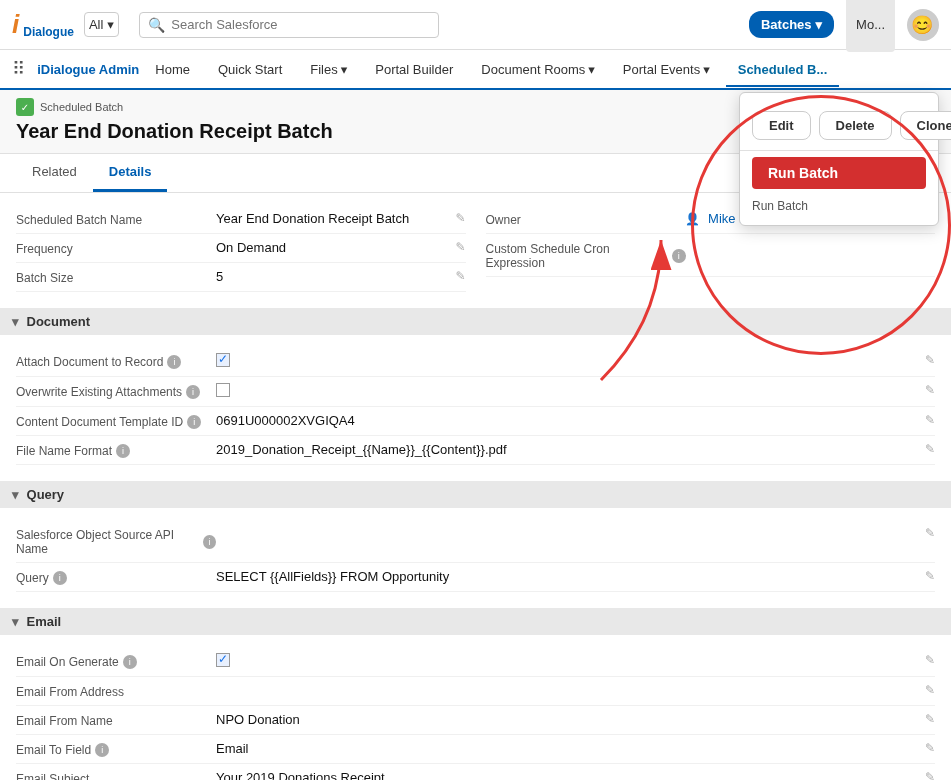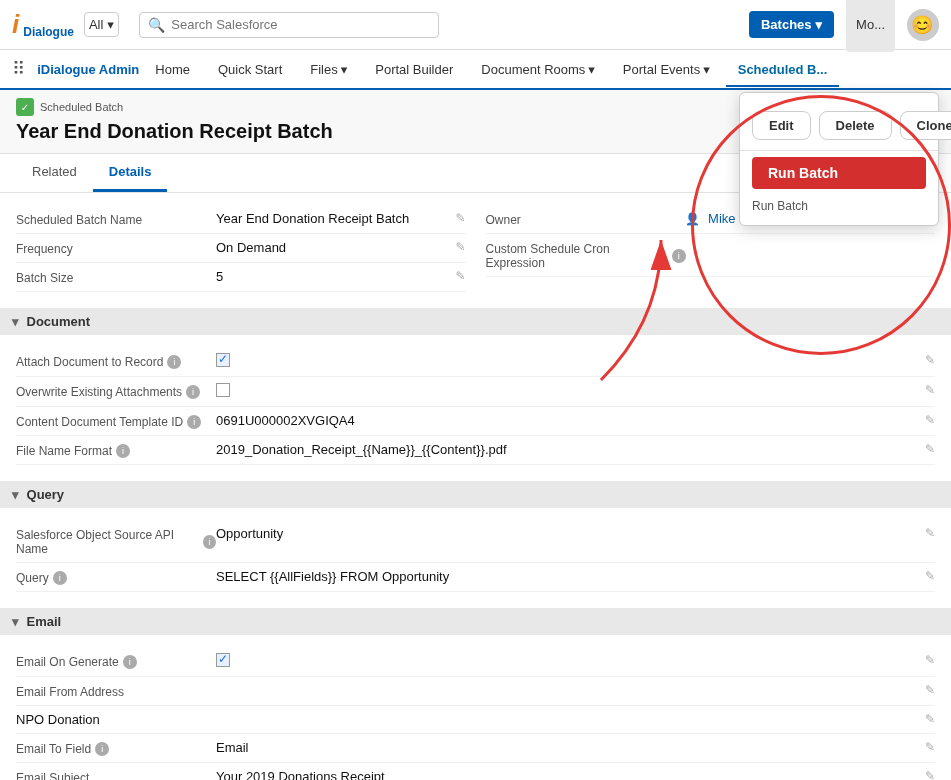--- a/index.html
+++ b/index.html
@@ -13,7 +13,7 @@
     .search-bar span { color: #888; font-size: 14px; }
     .all-dropdown { display: flex; align-items: center; gap: 4px; padding: 4px 4px; border: 1px solid #ccc; border-radius: 4px; cursor: pointer; font-size: 13px; }
     .nav-right { display: flex; align-items: center; gap: 12px; margin-left: auto; }
-    .nav-batches-btn { display: flex; align-items: center; gap: 4px; background: #005fb2; color: #fff; padding: 6px 12px; border-radius: 4px; font-size: 13px; font-weight: 600; cursor: pointer; }
+    .nav-batches-btn { display: flex; align-items: center; gap: 4px; background: #005fb2; color: #fff; padding: 6px 12px; border-radius: 12px; font-size: 13px; font-weight: 600; cursor: pointer; }
     .nav-more { background: #e8e8e8; color: #333; padding: 20px 10px; border-radius: 4px; font-size: 13px; cursor: pointer; }
     .avatar { width: 32px; height: 32px; border-radius: 50%; background: #ccc; display: flex; align-items: center; justify-content: center; overflow: hidden; }
 

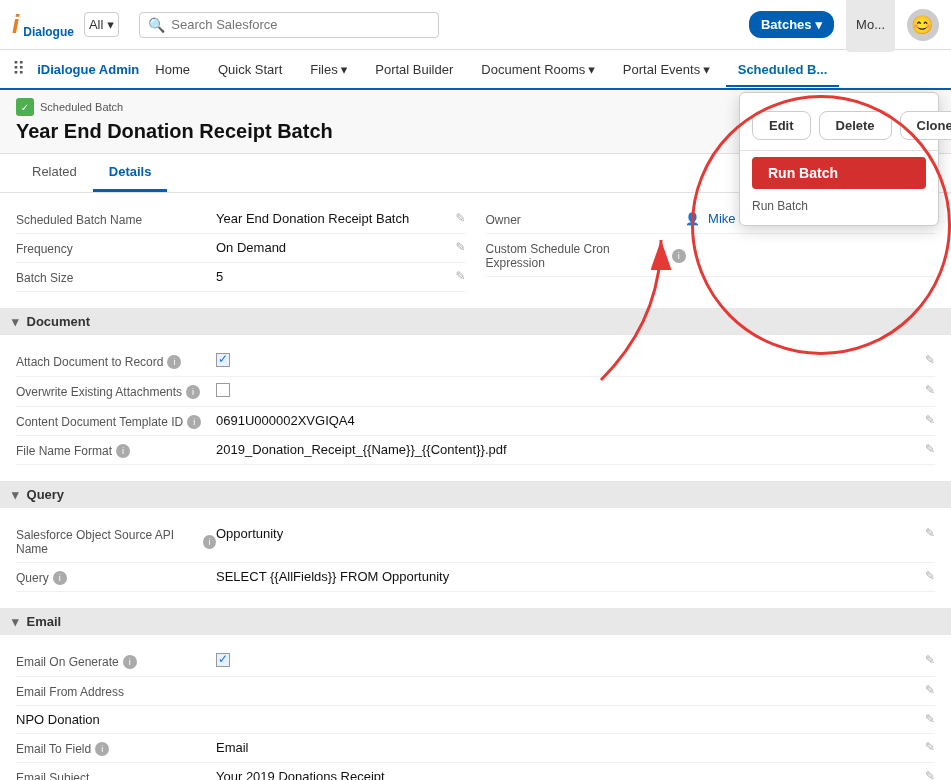--- a/index.html
+++ b/index.html
@@ -249,7 +249,6 @@
           <span>Salesforce Object Source API Name</span>
           <span class="info-icon">i</span>
         </div>
-        <div class="field-value">Opportunity</div>
         <span class="field-edit">✎</span>
       </div>
       <div class="field-row">

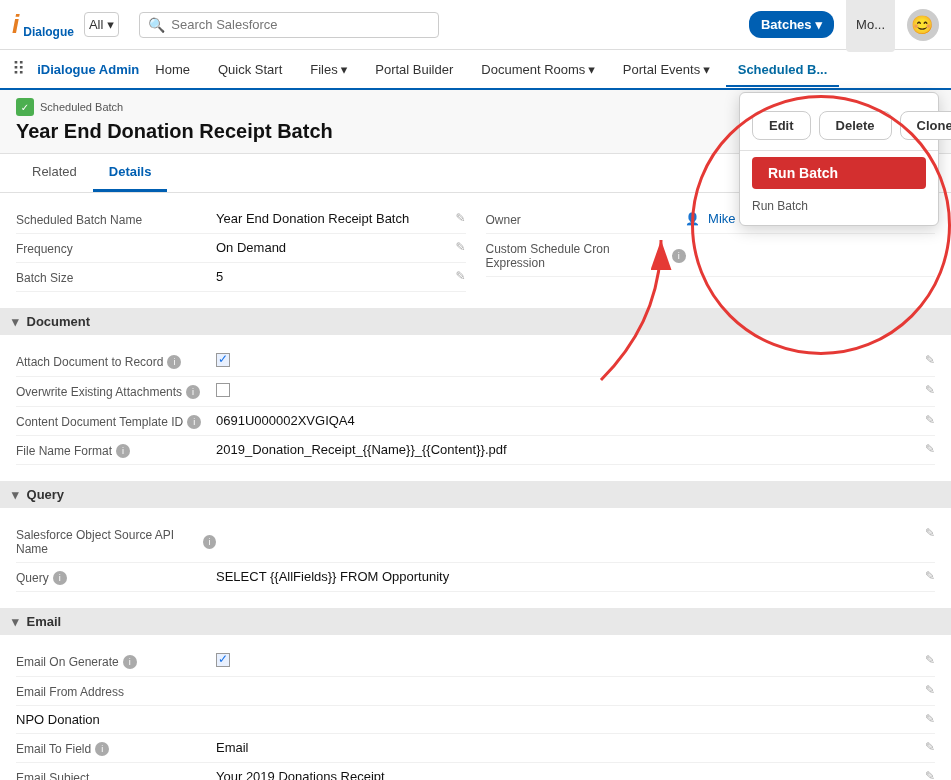--- a/index.html
+++ b/index.html
@@ -281,6 +281,7 @@
         <span class="field-edit">✎</span>
       </div>
       <div class="field-row">
+        <div class="field-label">Email From Name</div>
         <div class="field-value">NPO Donation</div>
         <span class="field-edit">✎</span>
       </div>

